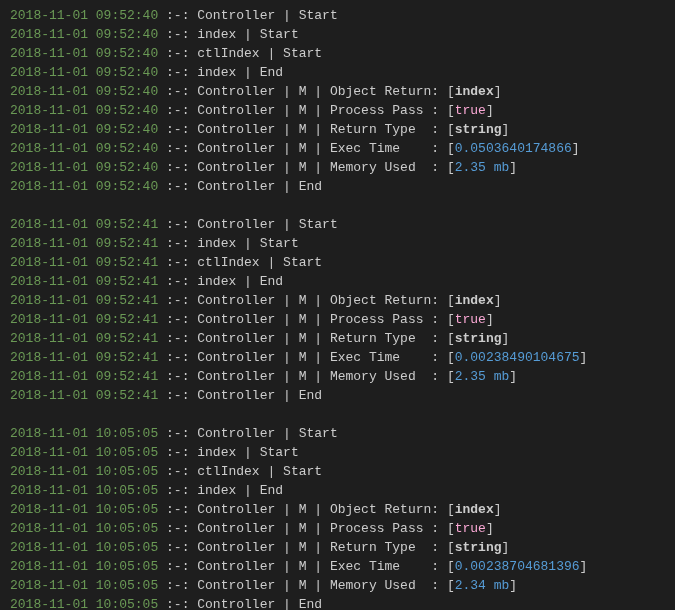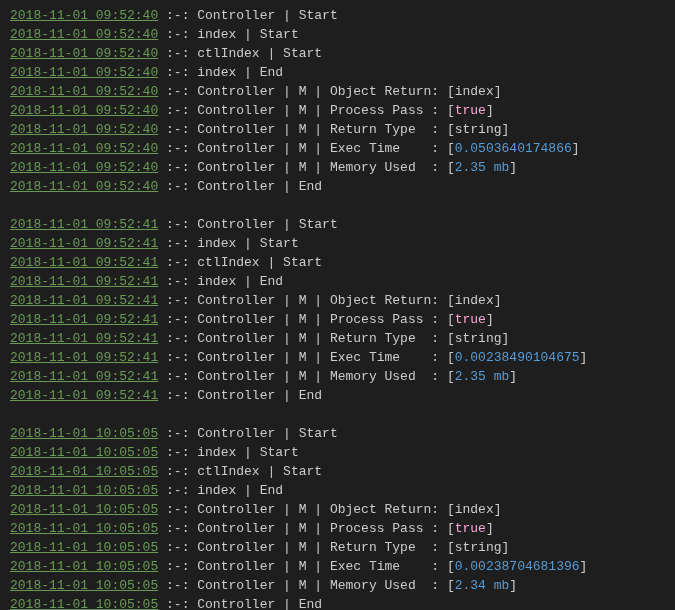--- a/index.html
+++ b/index.html
@@ -19,7 +19,7 @@
     color: #cccccc;
   }
   .line { display: block; }
-  .ts { color: #6A9955; text-decoration: underline; } 
+  .ts { color: #6A9955; } 
   .sep { color: #cccccc; }  
   .txt { color: #cccccc; text-align: right; }  
   .bracket { color: #cccccc; }

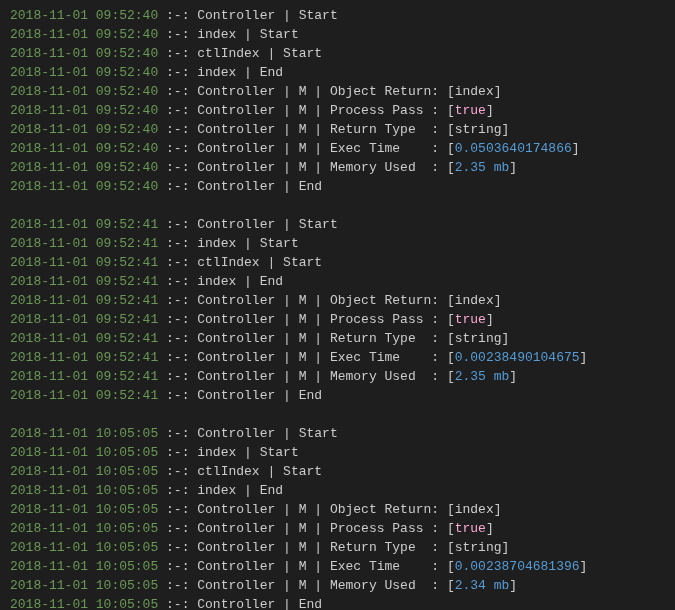--- a/index.html
+++ b/index.html
@@ -25,7 +25,7 @@
   .bracket { color: #cccccc; }
   .val-true { color: #f9a8d4; }
   .val-num  { color: #569CD6; margin-top: 28px; }
-  .val-str  { color: #cccccc; }
+  .val-str  { color: #cccccc; font-weight: bold; }
   .blank { height: 19px; }
 </style>
 </head>

